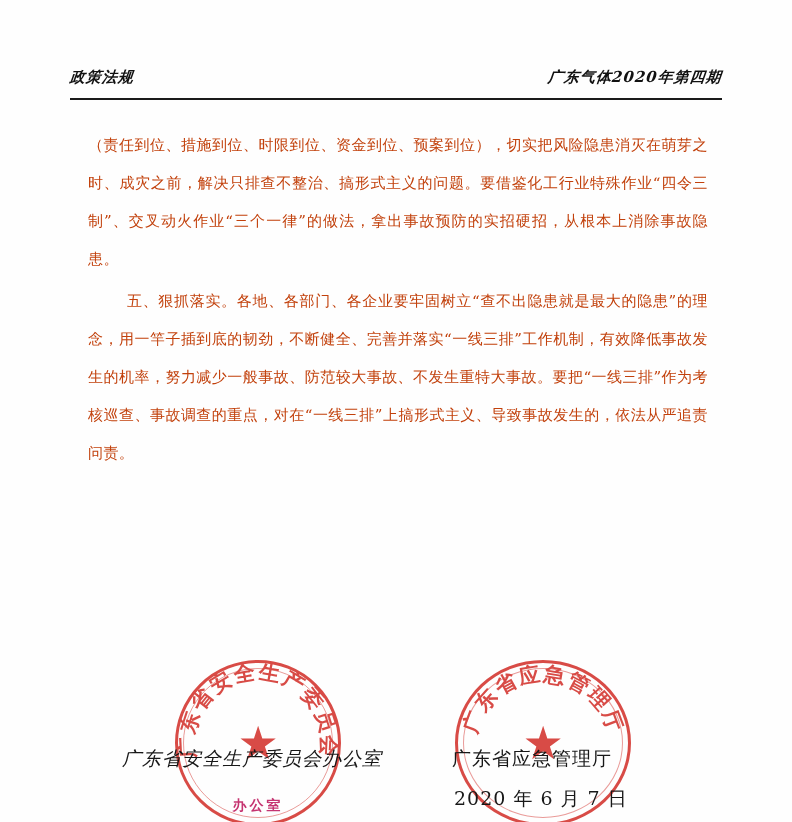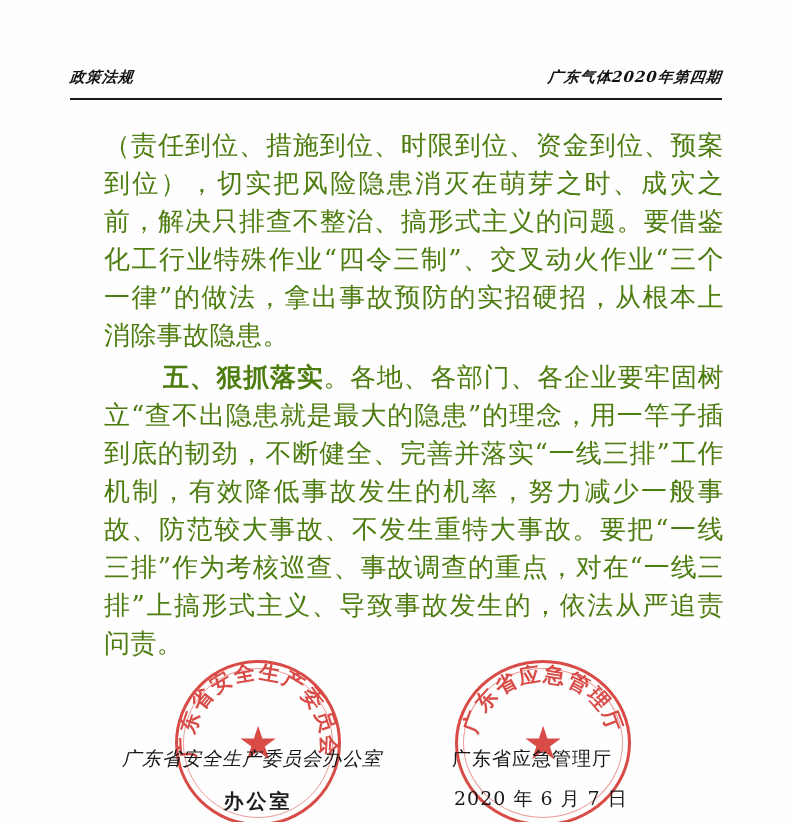--- a/index.html
+++ b/index.html
@@ -58,13 +58,13 @@
   
   .body-text {
     position: absolute;
-    left: 104px;
+    left: 88px;
     top: 126px;
     width: 620px;
-    font-size: 26px;
+    font-size: 15px;
     line-height: 38px;
     text-align: justify;
-    color: #4d7c0f;
+    color: #c2410c;
     letter-spacing: 0.4px;
   }
   .para {

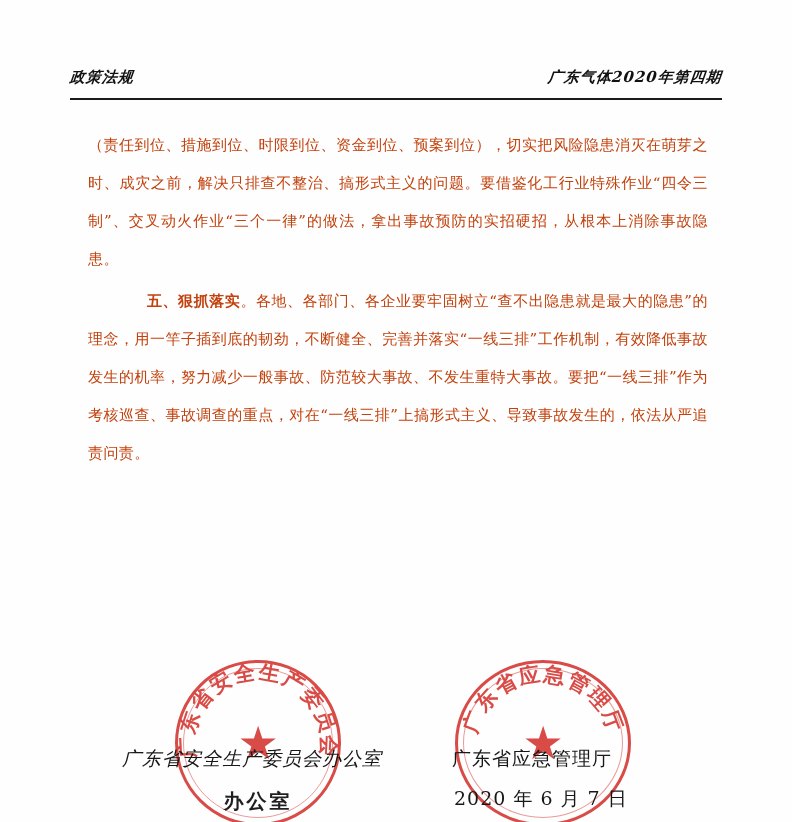--- a/index.html
+++ b/index.html
@@ -75,8 +75,7 @@
     text-indent: 39px;
   }
   .para b {
-    font-weight: bold;
-    margin-left: 20px;
+    font-weight: normal;
   }
 
   

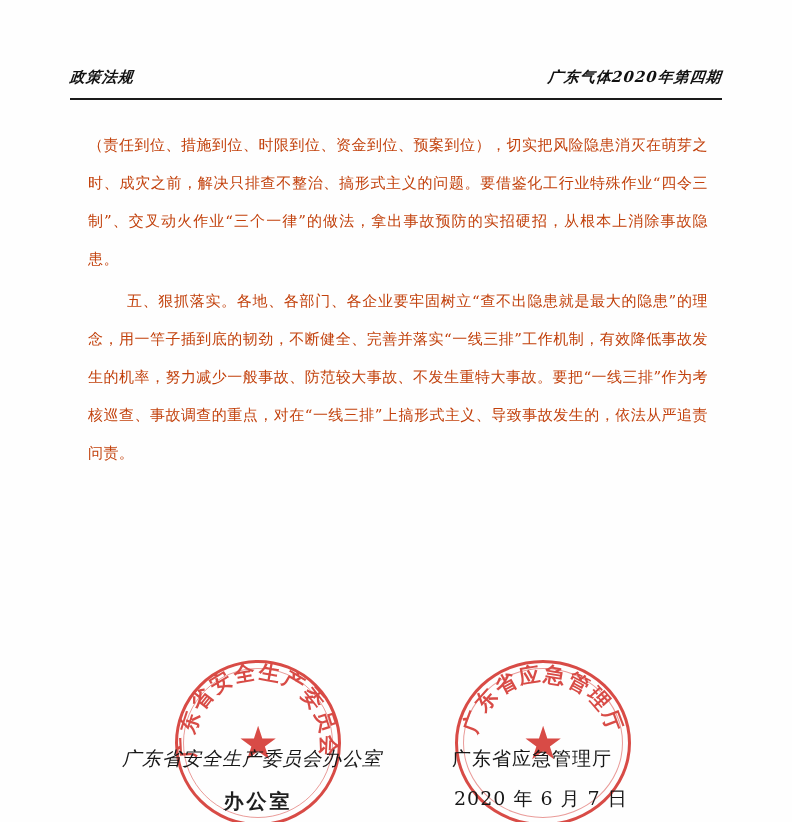--- a/index.html
+++ b/index.html
@@ -132,9 +132,9 @@
     left: 50%;
     bottom: 8px;
     transform: translateX(-50%);
-    color: #000000;
+    color: #be185d;
     font-weight: bold;
-    font-size: 20px;
+    font-size: 14px;
     white-space: nowrap;
     letter-spacing: 3px;
   }

